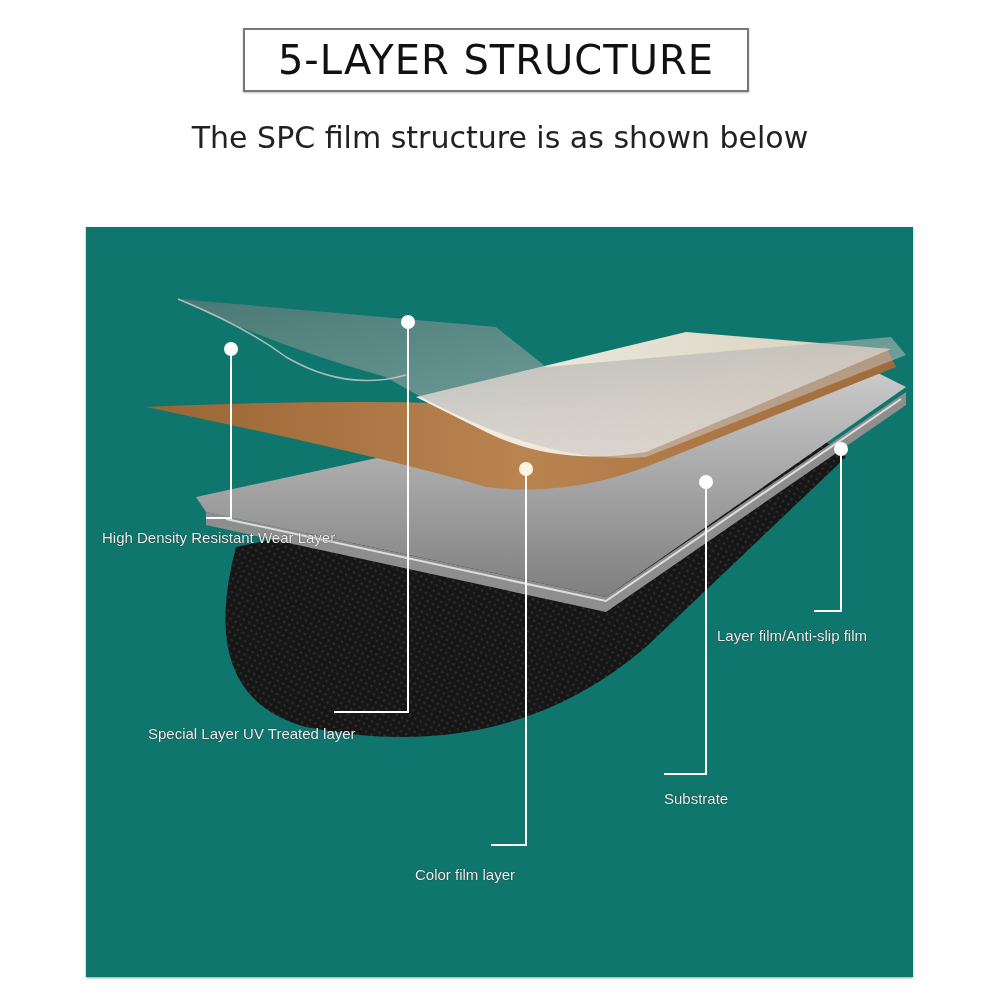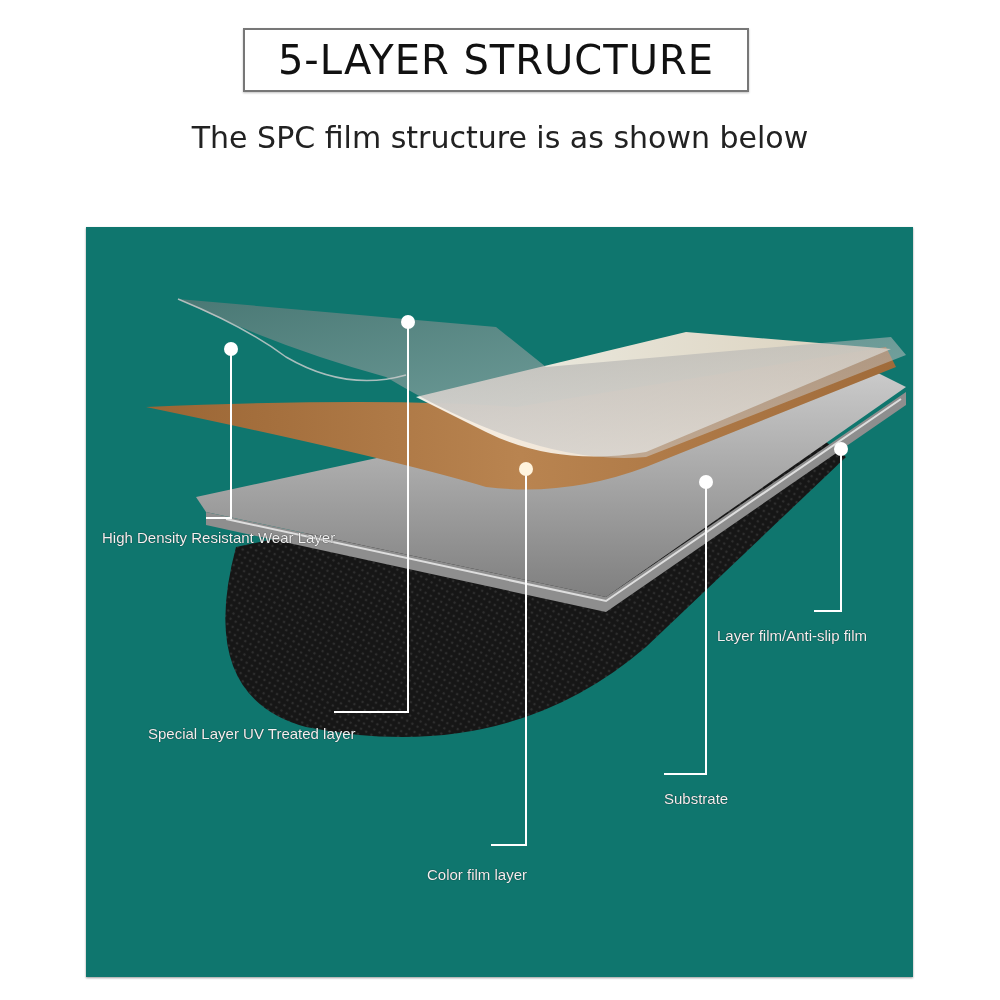--- a/index.html
+++ b/index.html
@@ -92,7 +92,7 @@
 
   <div class="label" style="left:16px; top:302px;">High Density Resistant Wear Layer</div>
   <div class="label" style="left:62px; top:498px;">Special Layer UV Treated layer</div>
-  <div class="label" style="left:341px; top:639px;text-align:center;">Color film layer</div>
+  <div class="label" style="left:329px; top:639px;text-align:center;">Color film layer</div>
   <div class="label" style="left:542px; top:563px;margin-left:36px;">Substrate</div>
   <div class="label" style="left:631px; top:400px;">Layer film/Anti-slip film</div>
 </div>

